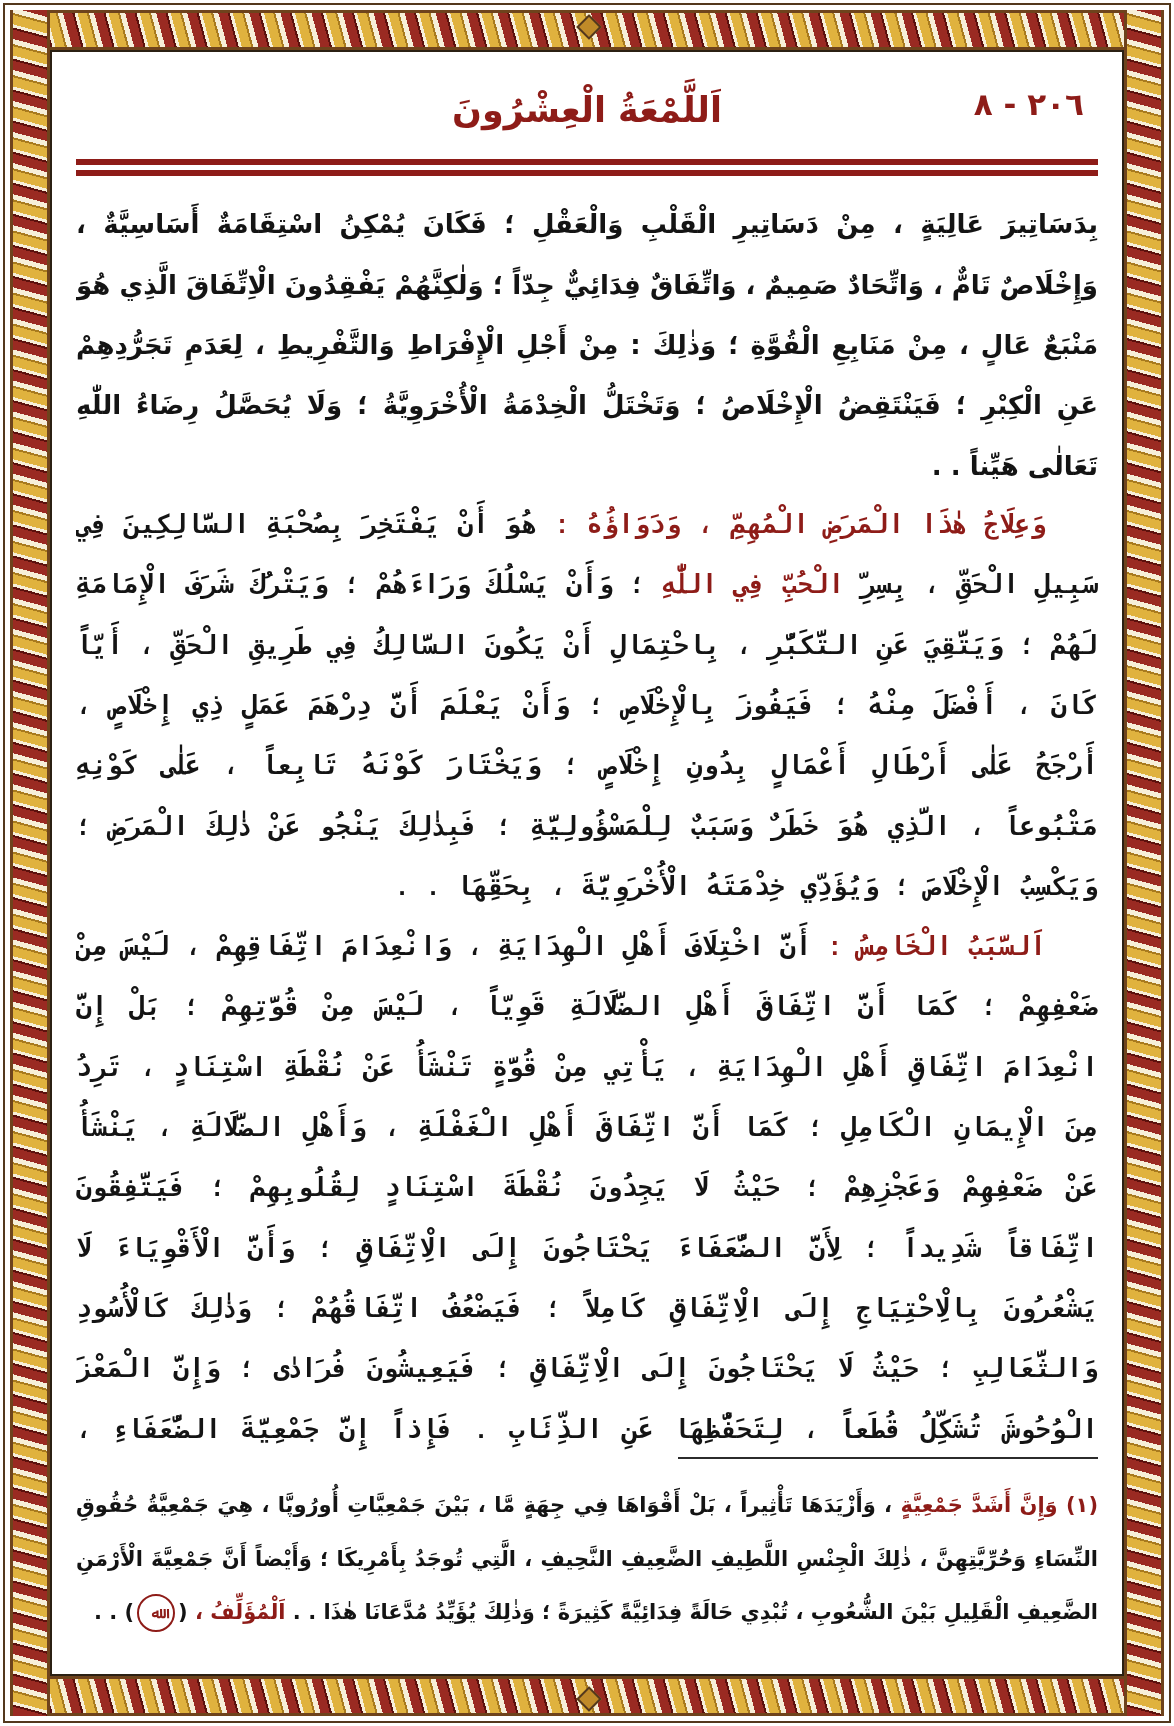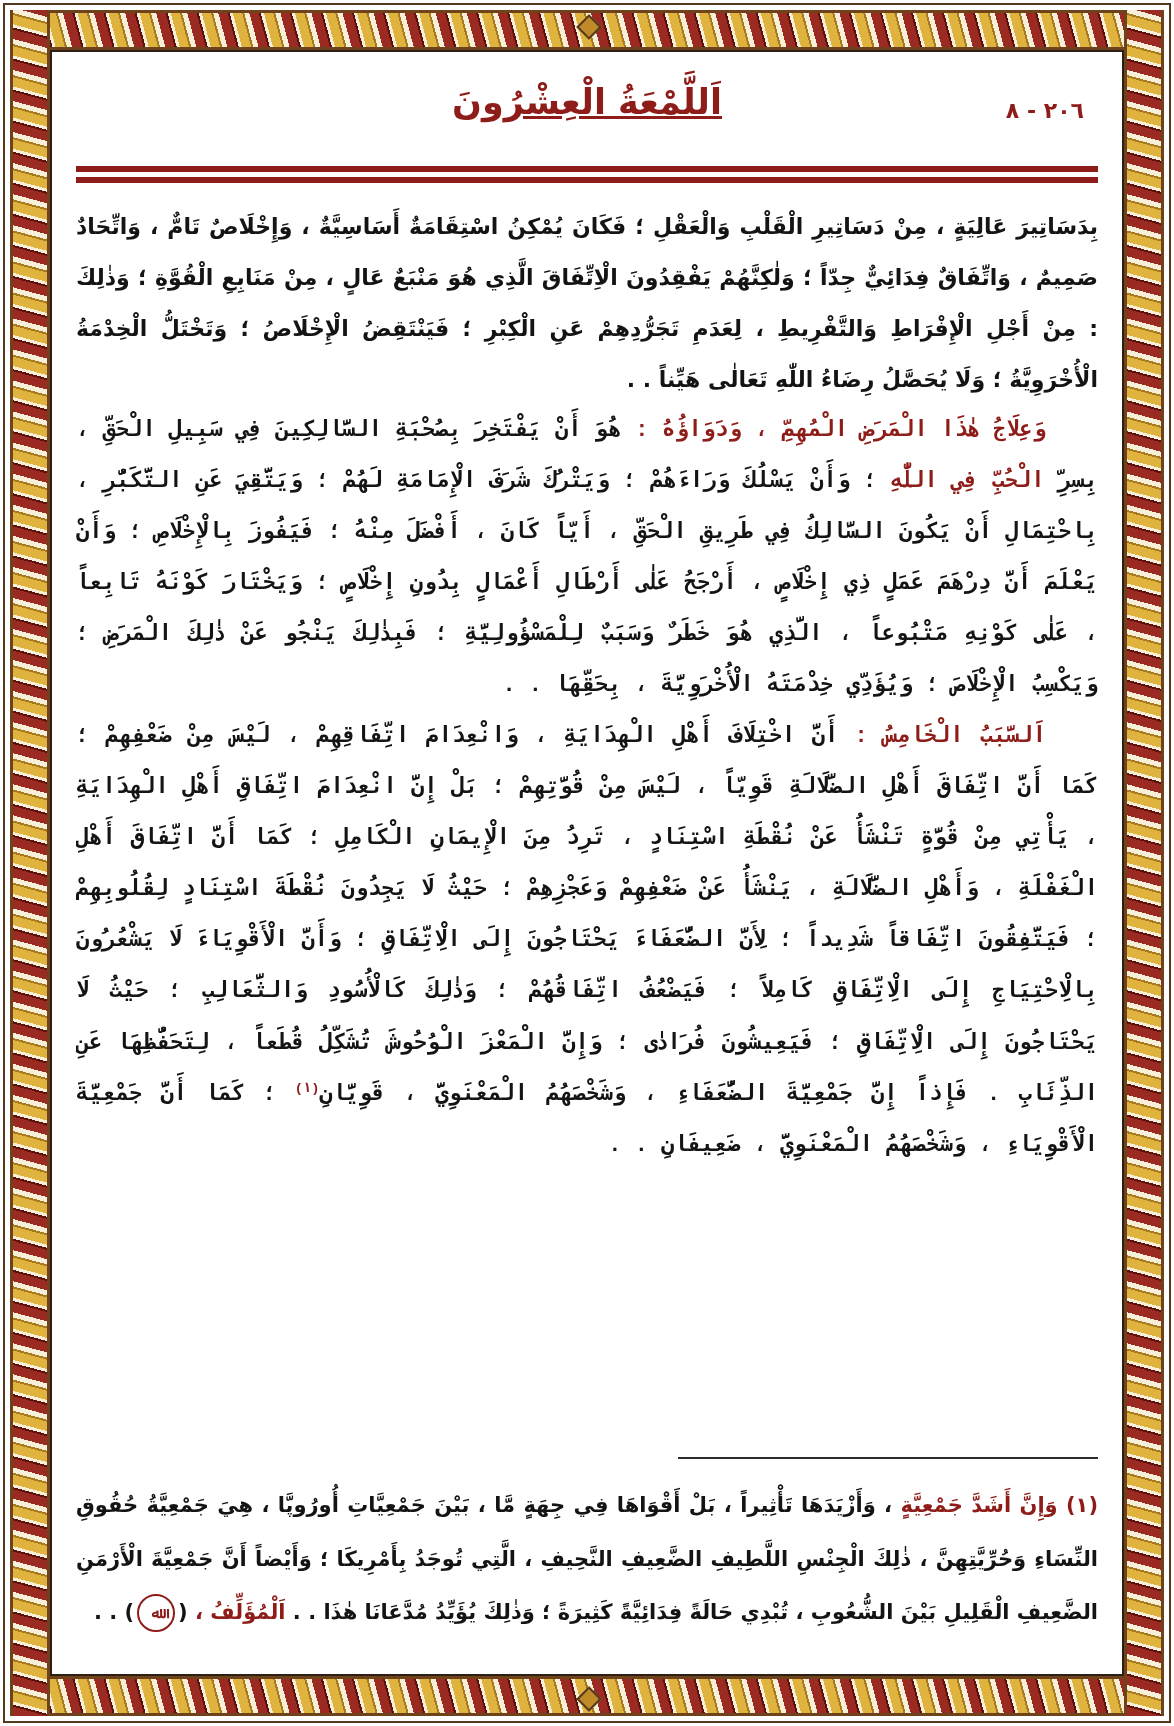--- a/index.html
+++ b/index.html
@@ -60,11 +60,10 @@
   }
   .header { position:relative; height:74px; margin-top:14px; }
   .title {
-    margin:0; text-align:center;
+    margin:8px; text-align:center;
     font-size:35px; font-weight:bold;
     color:#8e1c18;
     letter-spacing:1px;
-    text-decoration:underline;
   }
   .page-number {
     position:absolute; top:16px; right:14px;

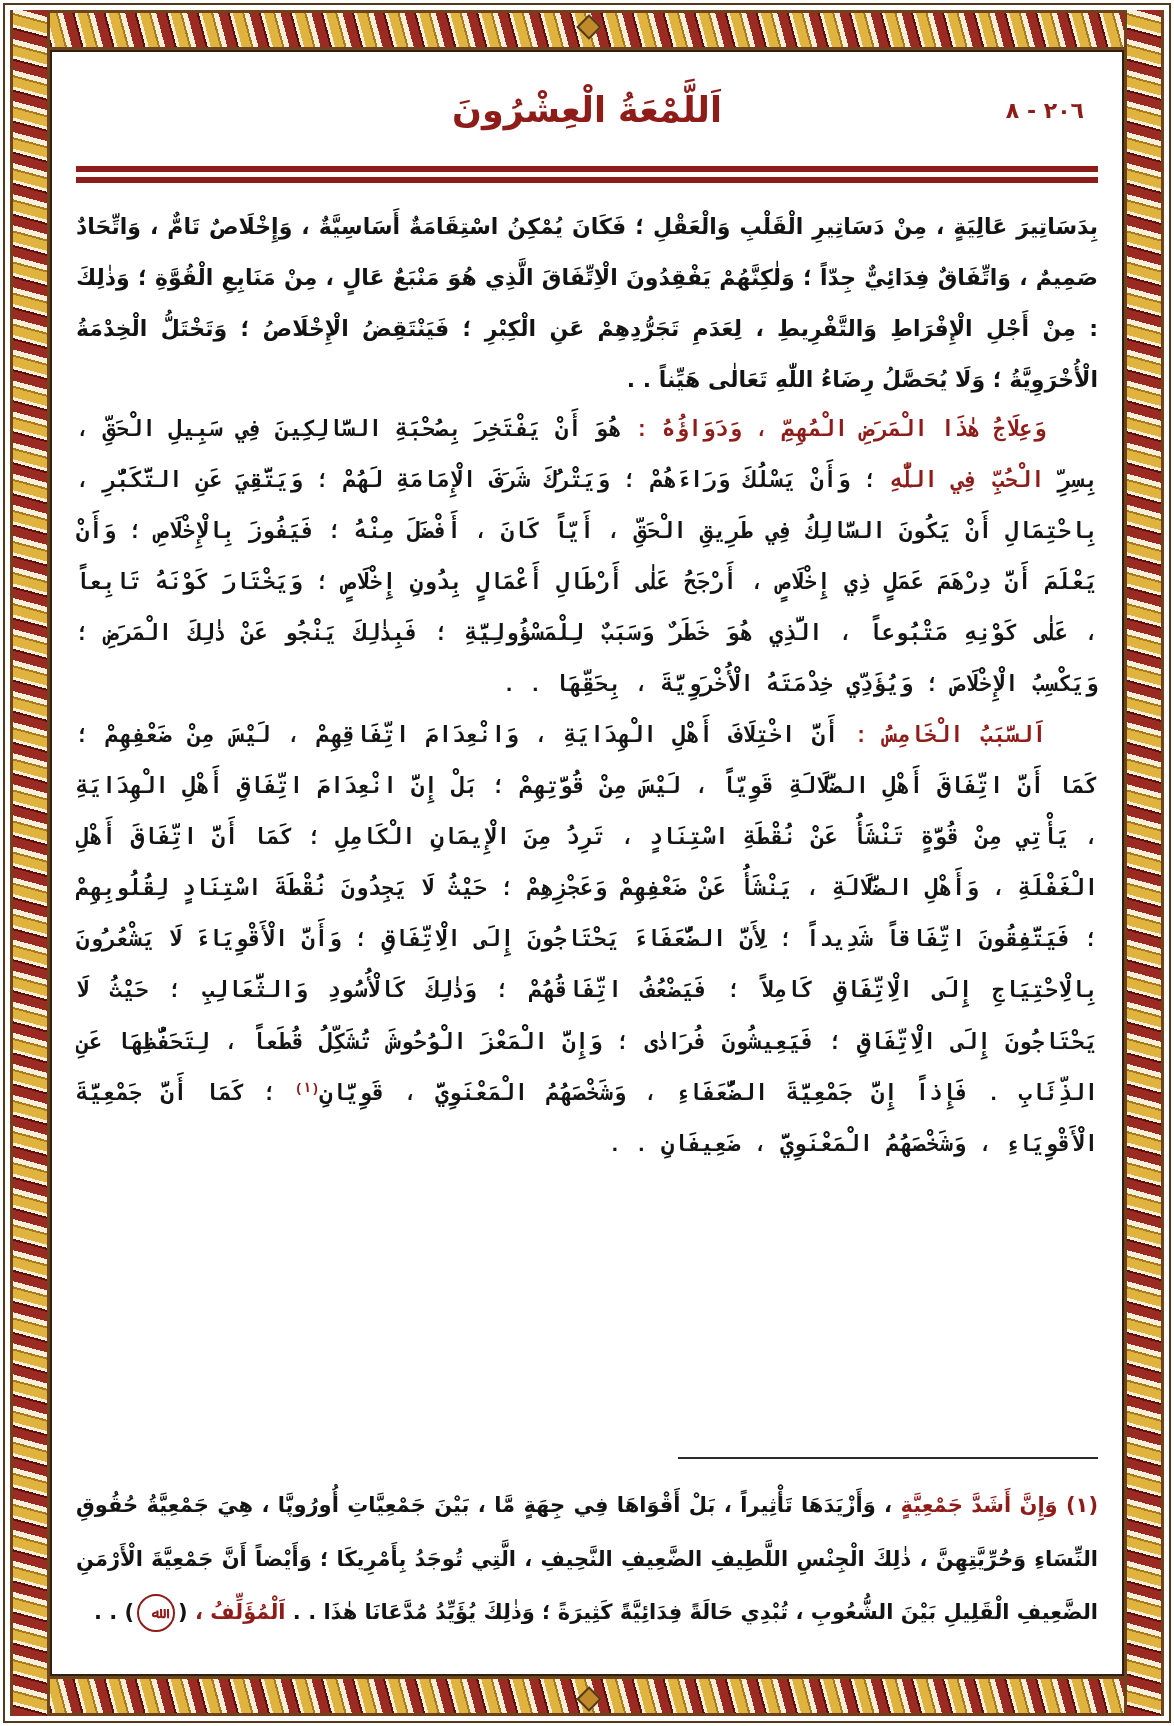--- a/index.html
+++ b/index.html
@@ -66,8 +66,8 @@
     letter-spacing:1px;
   }
   .page-number {
-    position:absolute; top:16px; right:14px;
-    font-size:22px; font-weight:bold;
+    position:absolute; top:4px; right:14px;
+    font-size:31px; font-weight:bold;
     color:#8e1c18;
   }
   .double-rule { margin-top:10px; }

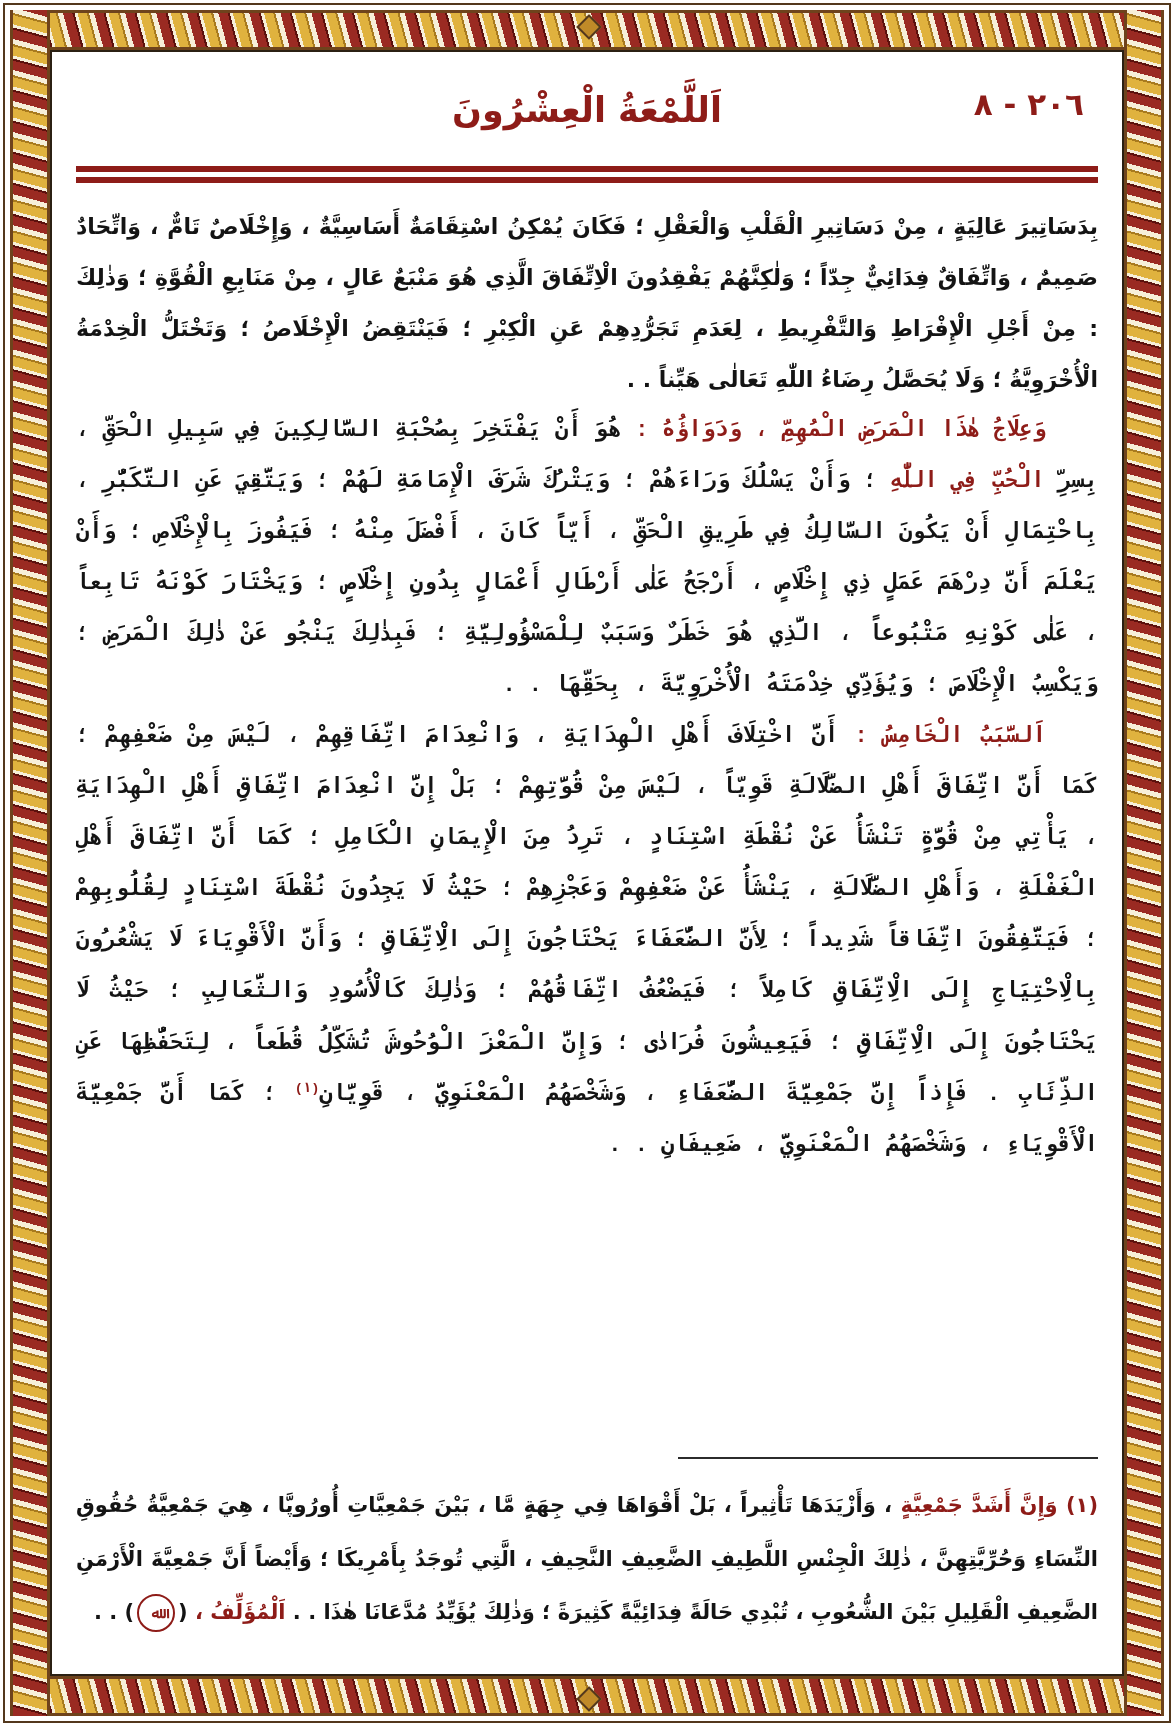--- a/index.html
+++ b/index.html
@@ -76,7 +76,7 @@
   .body-text {
     flex:1 1 auto;
     margin-top:18px;
-    font-size:22px; font-weight:bold;
+    font-size:26px; font-weight:bold;
     line-height:2.32;
     text-align:justify;
     overflow:hidden;

